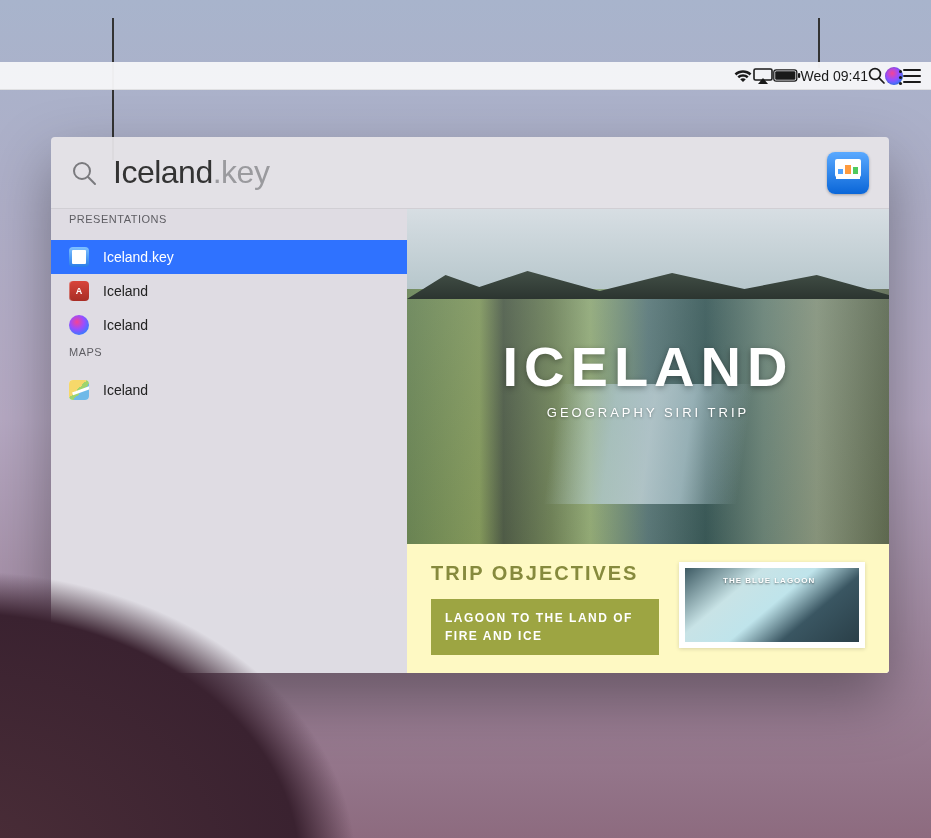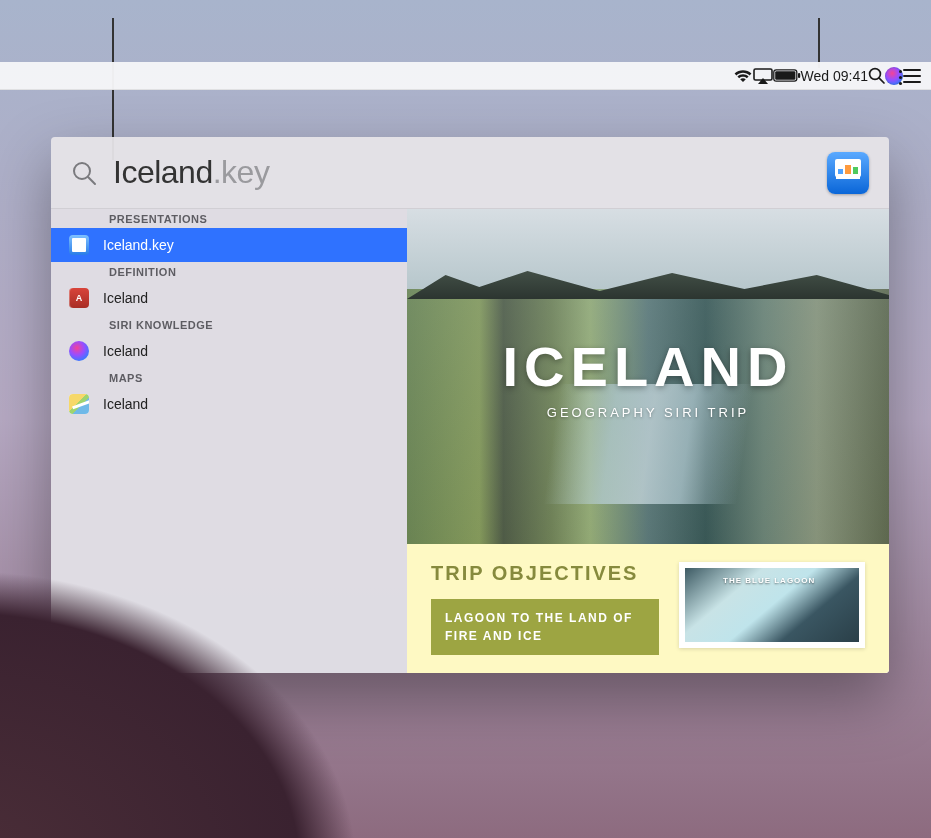--- a/index.html
+++ b/index.html
@@ -130,13 +130,12 @@
       overflow: hidden;
     }
     .cat-header {
-      padding: 4px 18px 3px;
+      padding: 4px 18px 15px;
       font-size: 11px;
-      font-weight: 700;
+      font-weight: 400;
       letter-spacing: 0.5px;
       color: rgba(50,50,55,0.75);
       text-transform: uppercase;
-      margin-left: 40px;
     }
     .result-row {
       display: flex;

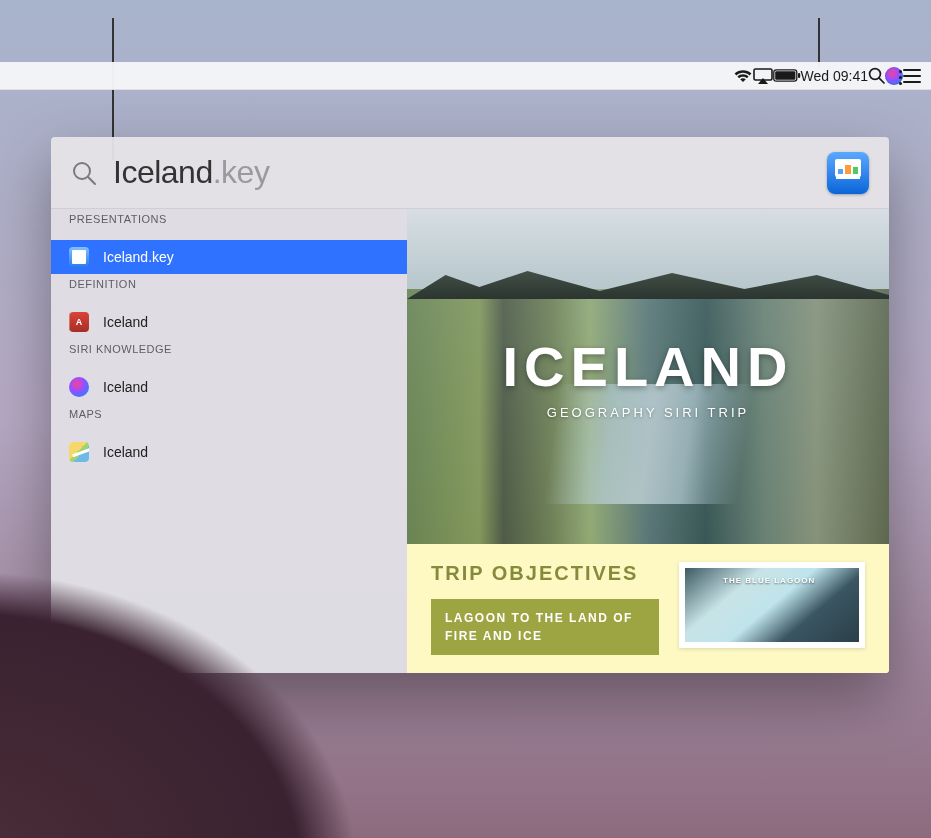--- a/index.html
+++ b/index.html
@@ -307,7 +307,6 @@
         <span>Iceland.key</span>
       </div>
 
-      <div class="cat-header">DEFINITION</div>
       <div class="result-row">
         <div class="row-icon ic-dict"></div>
         <span>Iceland</span>

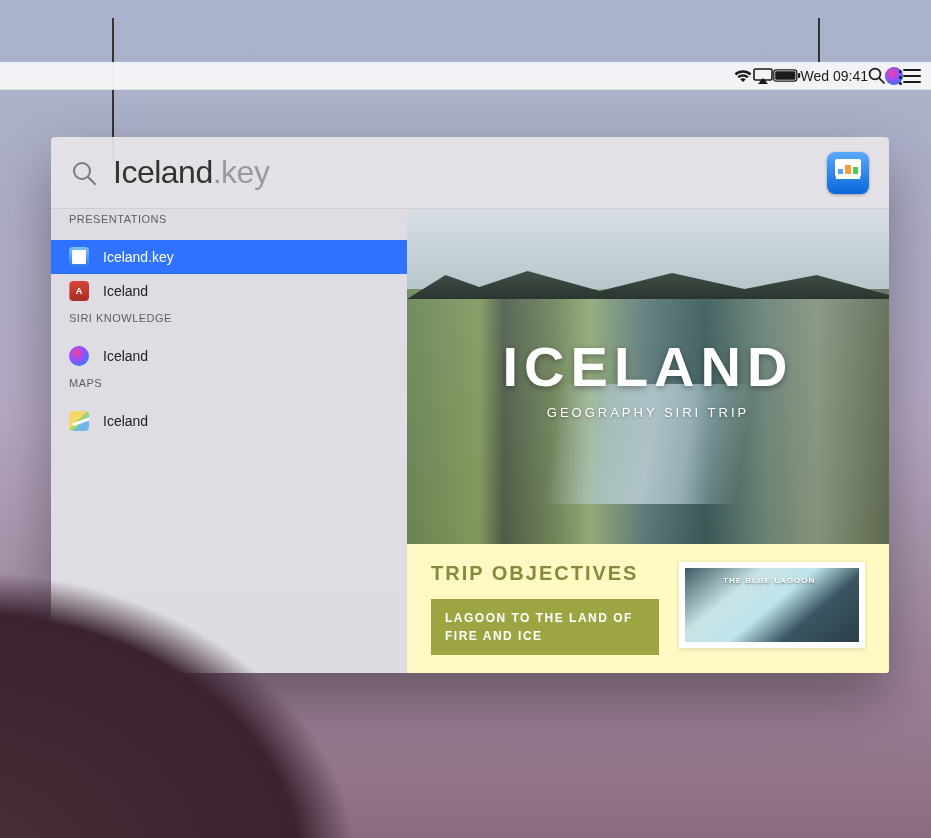--- a/index.html
+++ b/index.html
@@ -312,7 +312,6 @@
         <span>Iceland</span>
       </div>
 
-      <div class="cat-header">SIRI KNOWLEDGE</div>
       <div class="result-row">
         <div class="row-icon ic-siri"></div>
         <span>Iceland</span>

